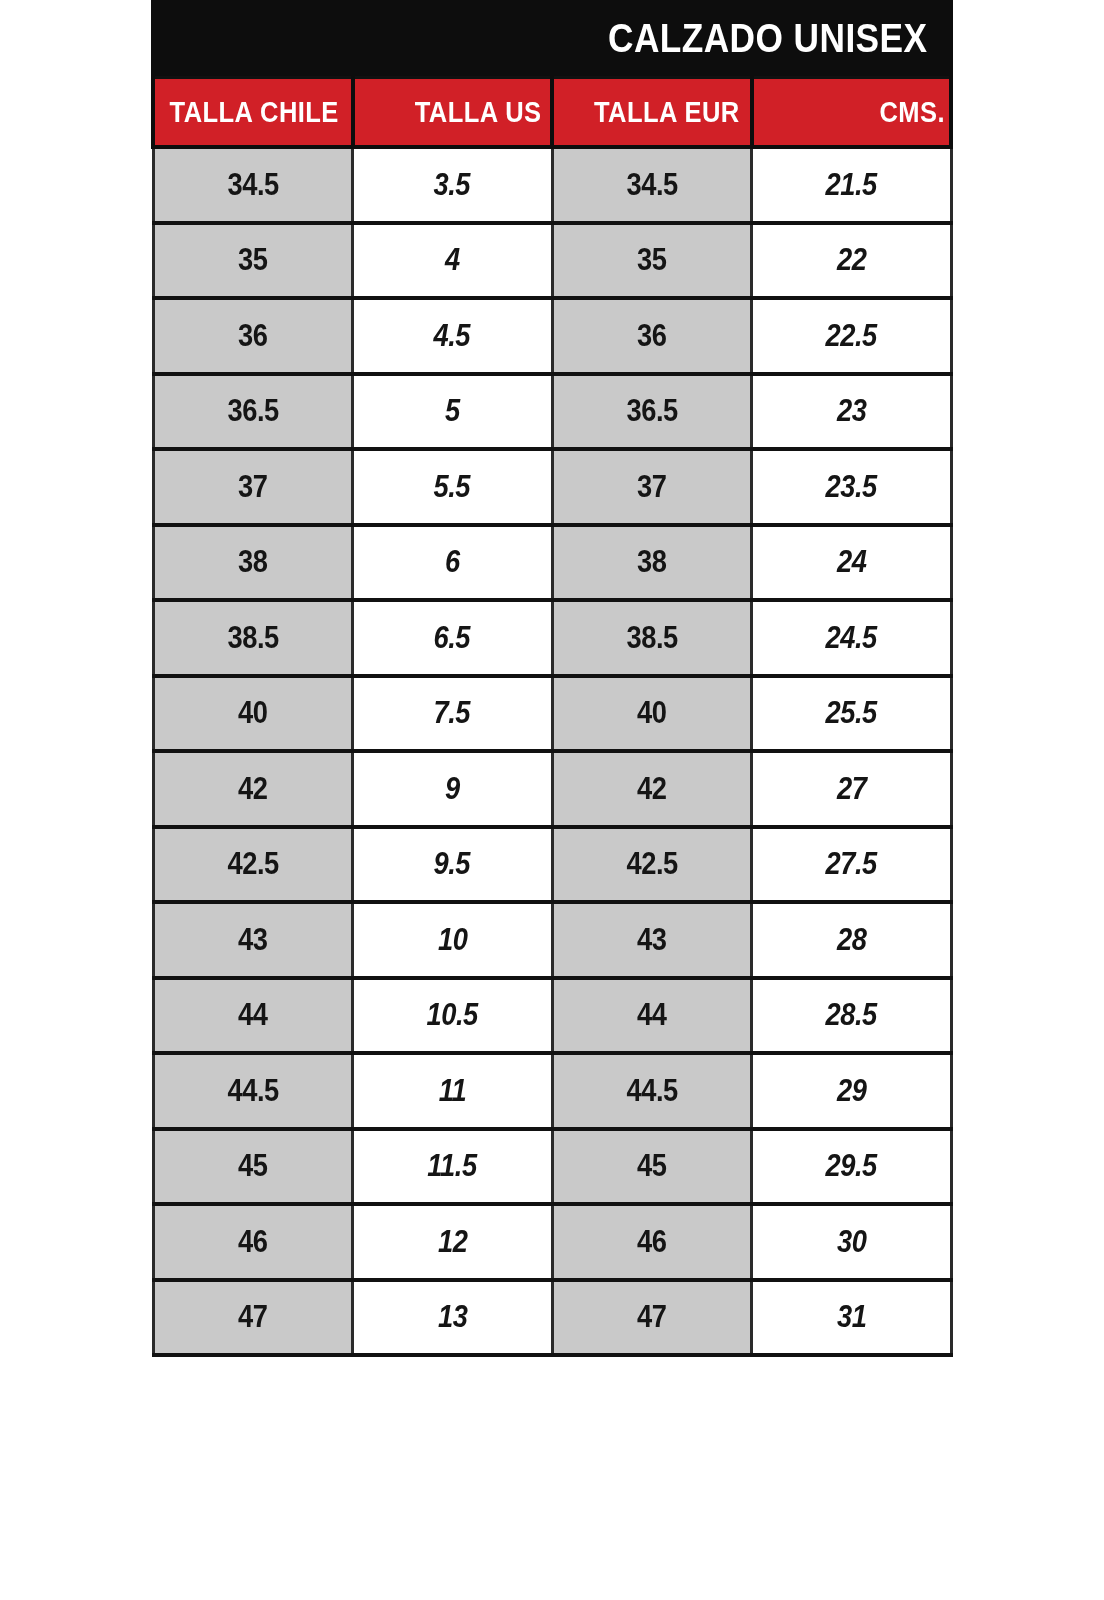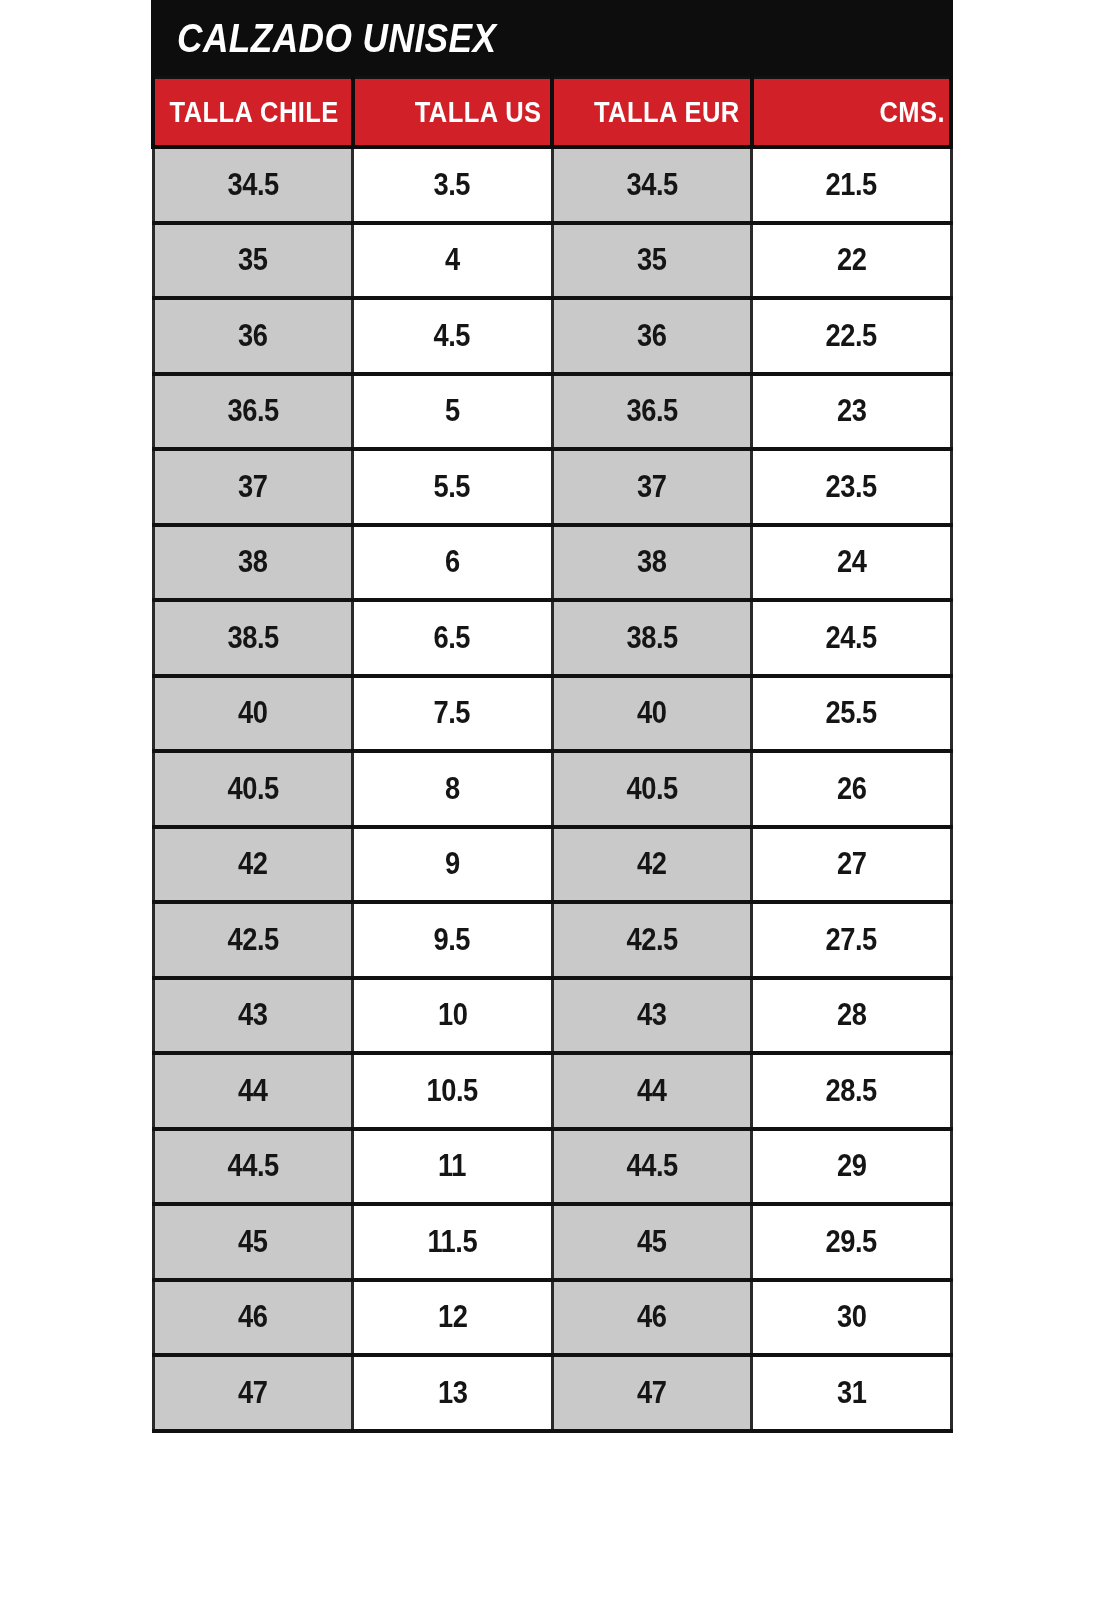--- a/index.html
+++ b/index.html
@@ -23,7 +23,7 @@
   }
   .title-bar{
     height:76px;background:var(--banner-black);
-    display:flex;align-items:center;justify-content:flex-start;font-style:italic;
+    display:flex;align-items:center;justify-content:flex-end;
   }
   .title-text{
     color:#ffffff;font-size:41px;font-weight:700;

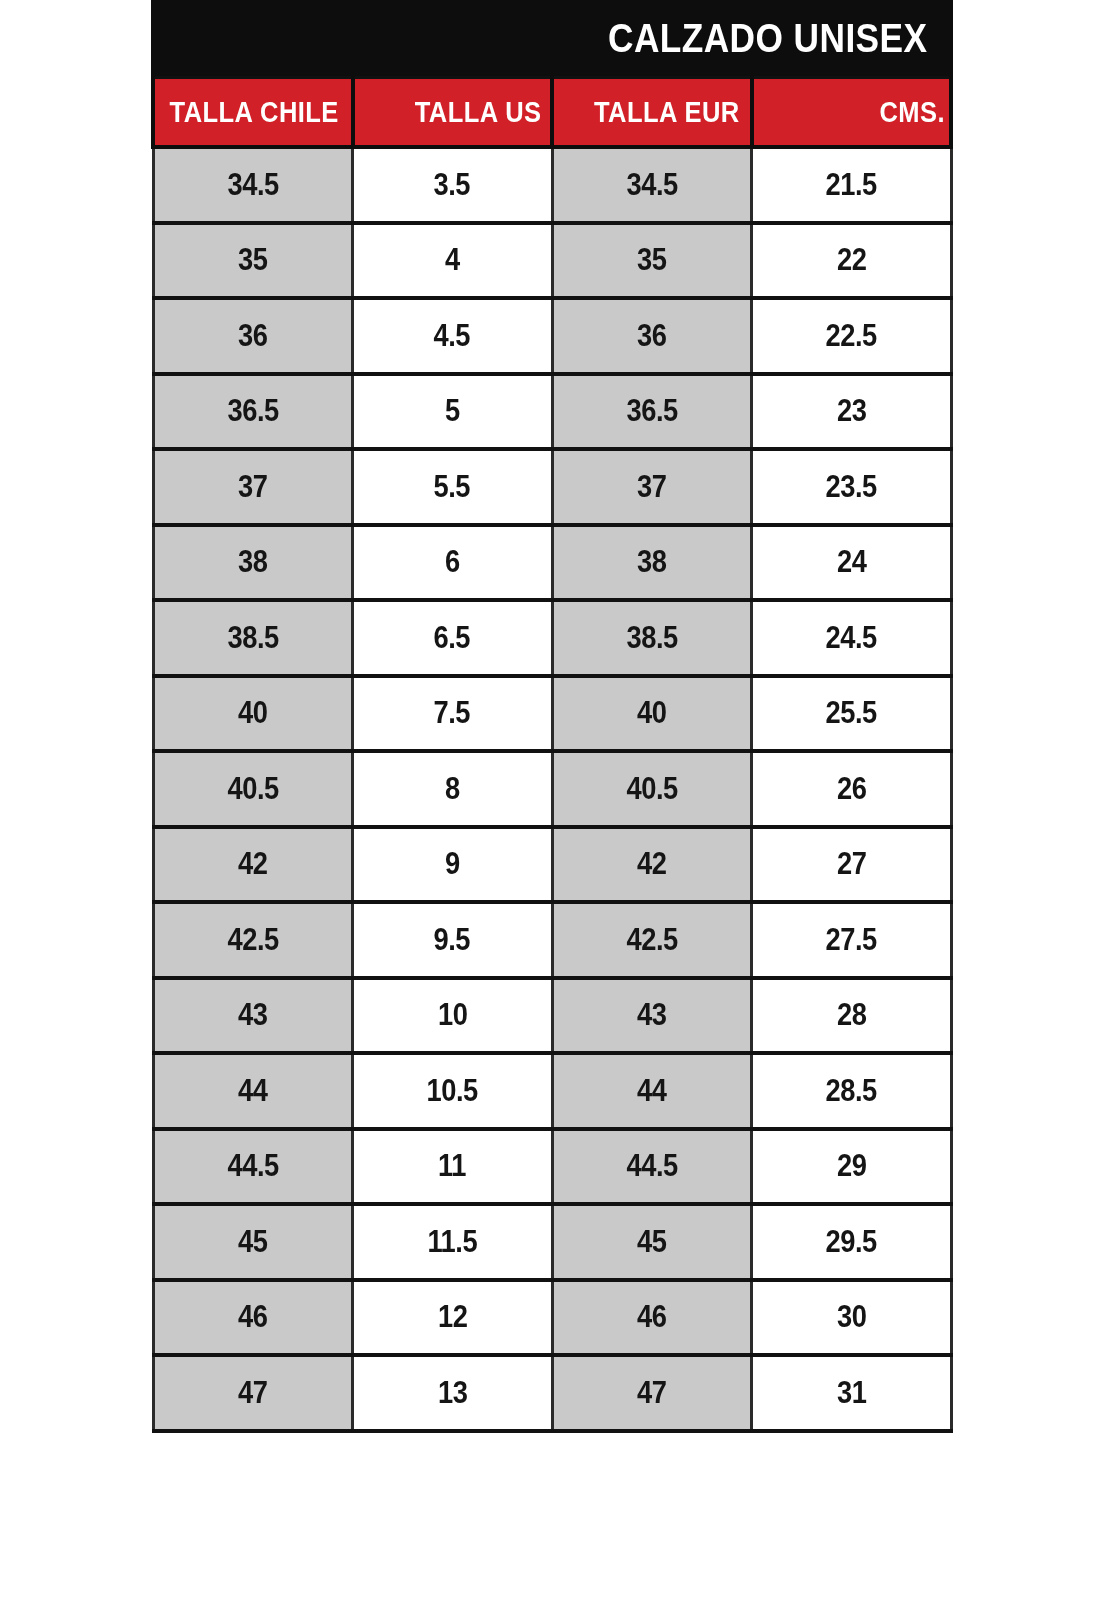--- a/index.html
+++ b/index.html
@@ -56,7 +56,7 @@
     padding:0;
   }
   table.size-table tbody td.gray{background:var(--row-gray);margin-left:8px;}
-  table.size-table tbody td.white{background:var(--row-white);}
+  table.size-table tbody td.white{background:var(--row-white);font-style:italic;}
   .cell-text{
     color:var(--cell-text);font-size:31px;font-weight:700;
     display:inline-block;transform:scaleX(0.88);

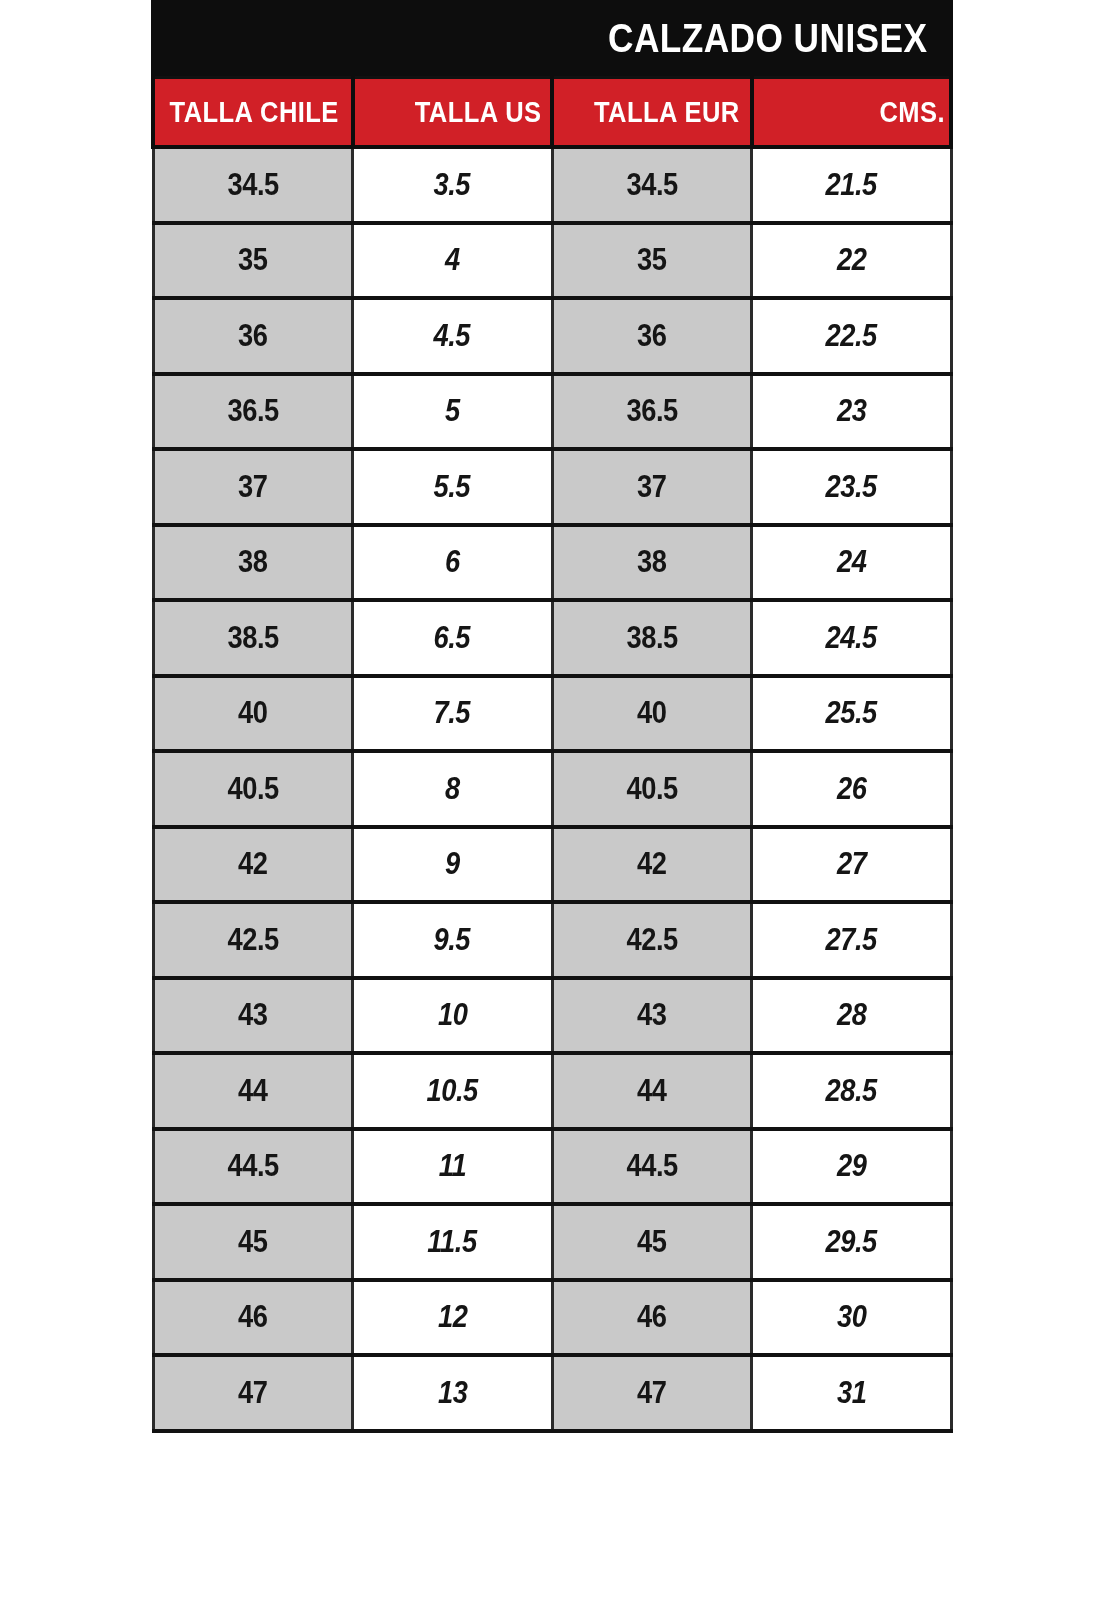--- a/index.html
+++ b/index.html
@@ -139,12 +139,6 @@
           <td class="white"><span class="cell-text">25.5</span></td>
         </tr>
         <tr>
-          <td class="gray"><span class="cell-text">40.5</span></td>
-          <td class="white"><span class="cell-text">8</span></td>
-          <td class="gray"><span class="cell-text">40.5</span></td>
-          <td class="white"><span class="cell-text">26</span></td>
-        </tr>
-        <tr>
           <td class="gray"><span class="cell-text">42</span></td>
           <td class="white"><span class="cell-text">9</span></td>
           <td class="gray"><span class="cell-text">42</span></td>

